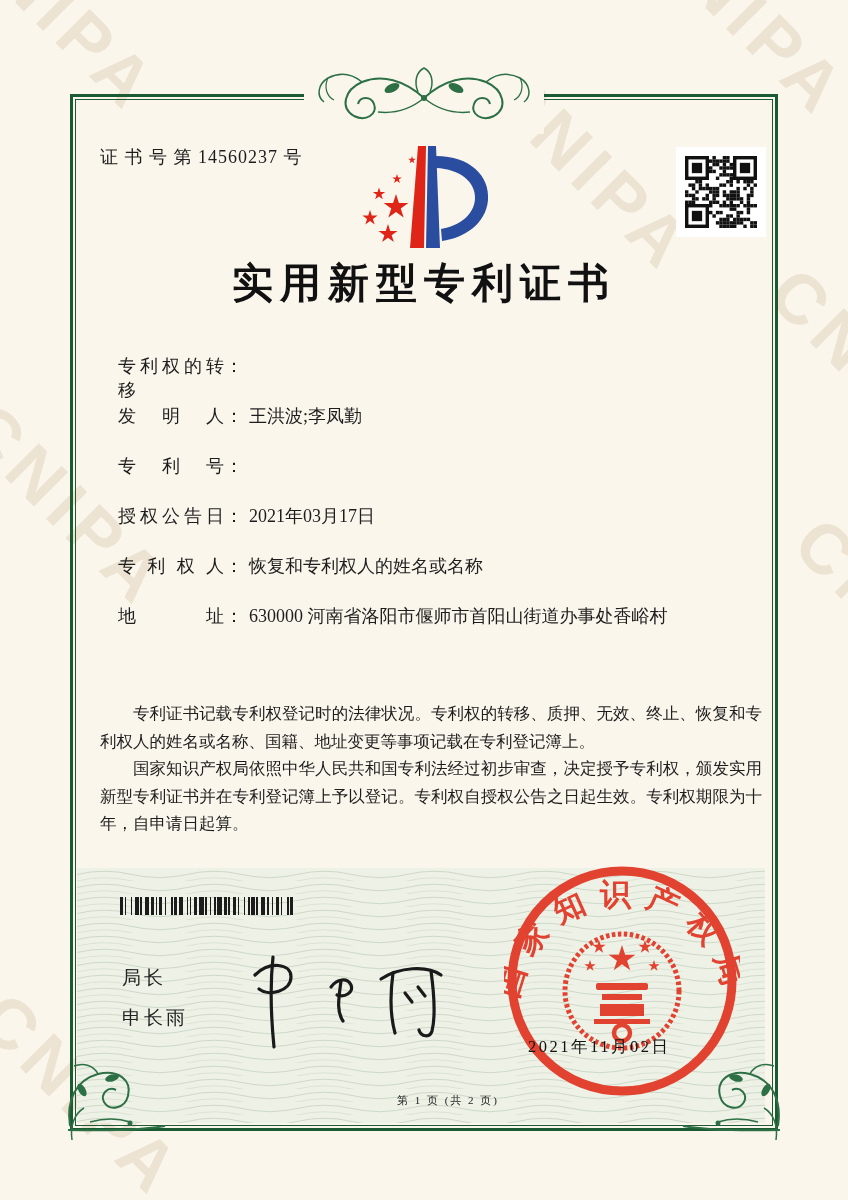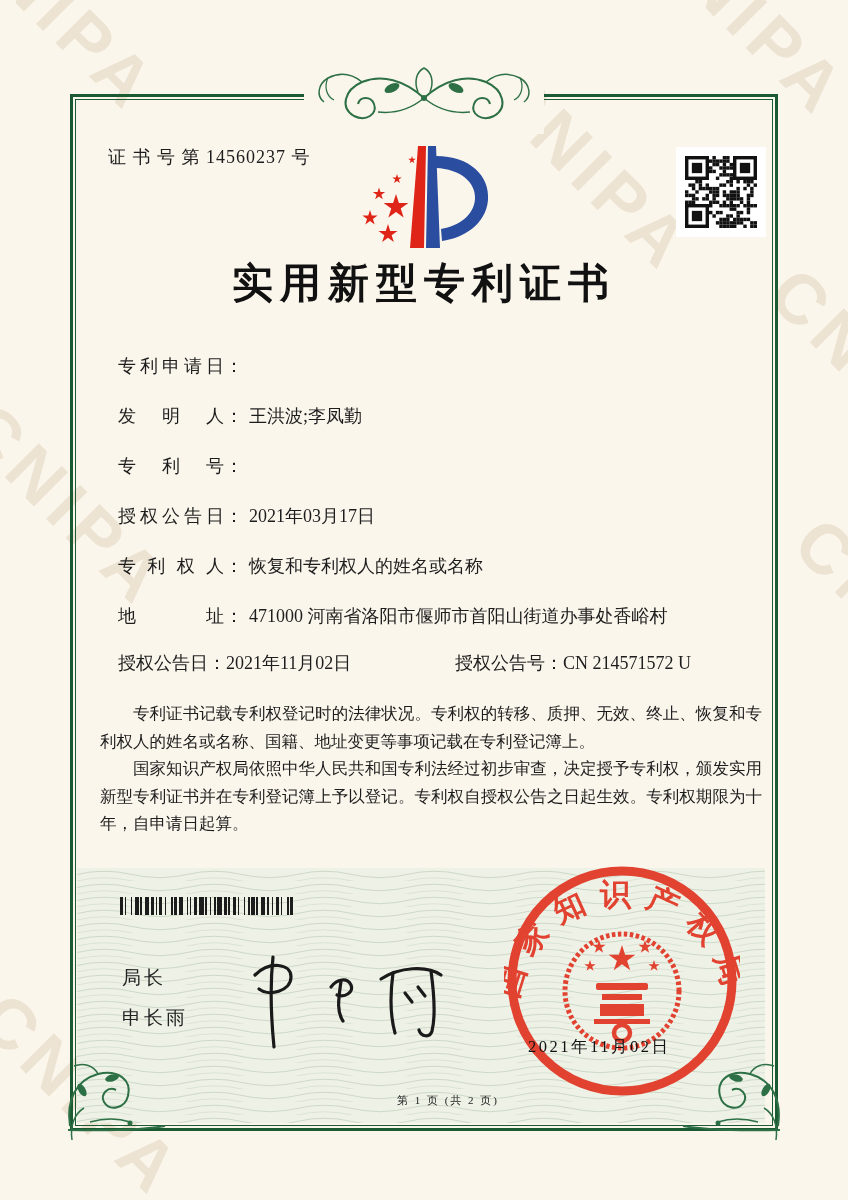--- a/index.html
+++ b/index.html
@@ -27,7 +27,7 @@
   .content{position:absolute;left:0;top:0;width:848px;height:1200px;z-index:5;}
   .abs{position:absolute;}
 
-  .cert-no{left:108px;top:145px;font-size:18px;letter-spacing:1px;}
+  .cert-no{left:100px;top:145px;font-size:18px;letter-spacing:1px;}
   .qr-pad{left:676px;top:147px;width:90px;height:90px;background:#fff;
           display:flex;align-items:center;justify-content:center;}
   .title{left:0;top:256px;width:848px;text-align:center;font-size:41px;

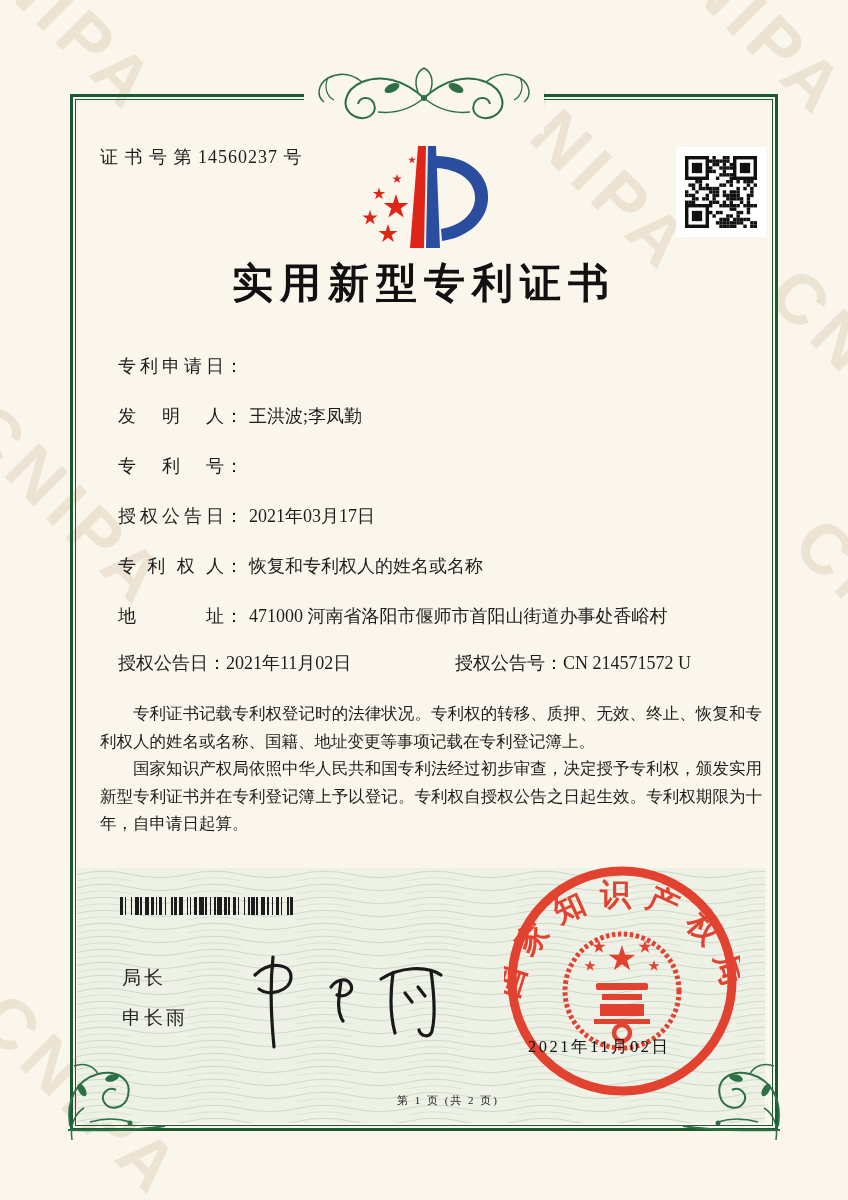--- a/index.html
+++ b/index.html
@@ -335,7 +335,7 @@
 
     <div class="abs fields">
       <div class="frow">
-        <span class="flabel">专利申请日</span>
+        <span class="flabel">专利权的转移</span>
           <span class="fcolon">：</span>
       </div>
       <div class="frow">

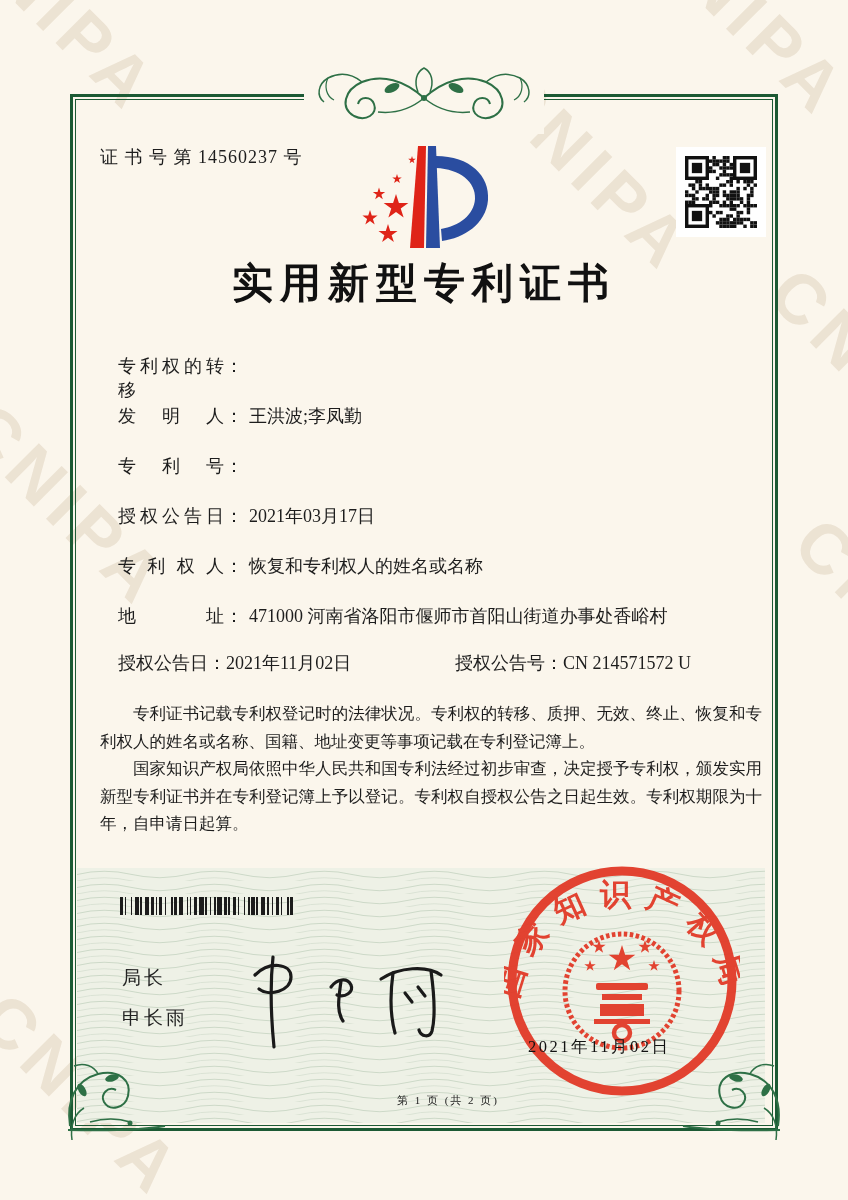--- a/index.html
+++ b/index.html
@@ -360,7 +360,7 @@
       <div class="frow">
         <span class="flabel">地址</span>
           <span class="fcolon">：</span>
-        <span class="fvalue">471000 河南省洛阳市偃师市首阳山街道办事处香峪村</span>
+        <span class="fvalue">630000 河南省洛阳市偃师市首阳山街道办事处香峪村</span>
       </div>
     </div>
 

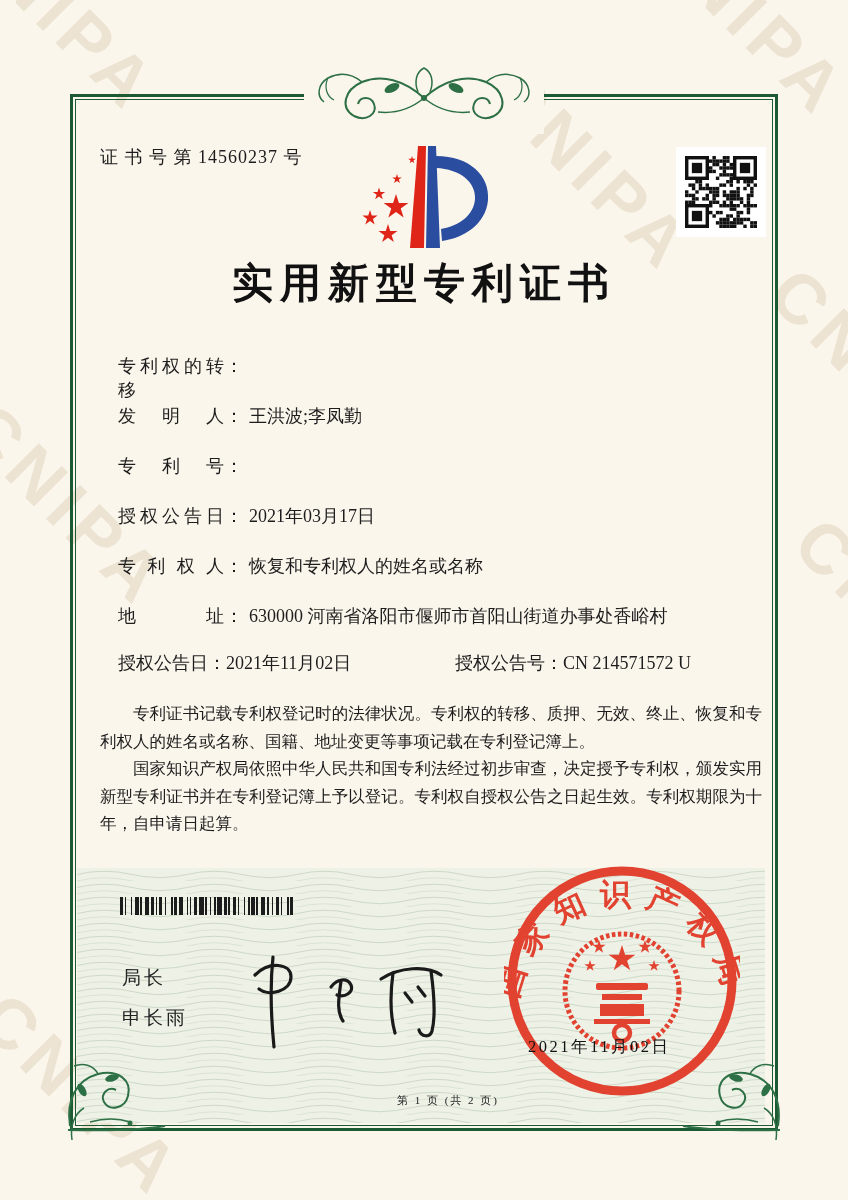--- a/index.html
+++ b/index.html
@@ -364,12 +364,6 @@
       </div>
     </div>
 
-    <div class="abs grant-row">
-      <span>授权公告日</span><span>：</span><span>2021年11月02日</span>
-      <span class="grant-right">
-        <span>授权公告号</span><span>：</span><span>CN 214571572 U</span>
-      </span>
-    </div>
 
     <div class="abs paras">
       <p>专利证书记载专利权登记时的法律状况。专利权的转移、质押、无效、终止、恢复和专利权人的姓名或名称、国籍、地址变更等事项记载在专利登记簿上。</p>

